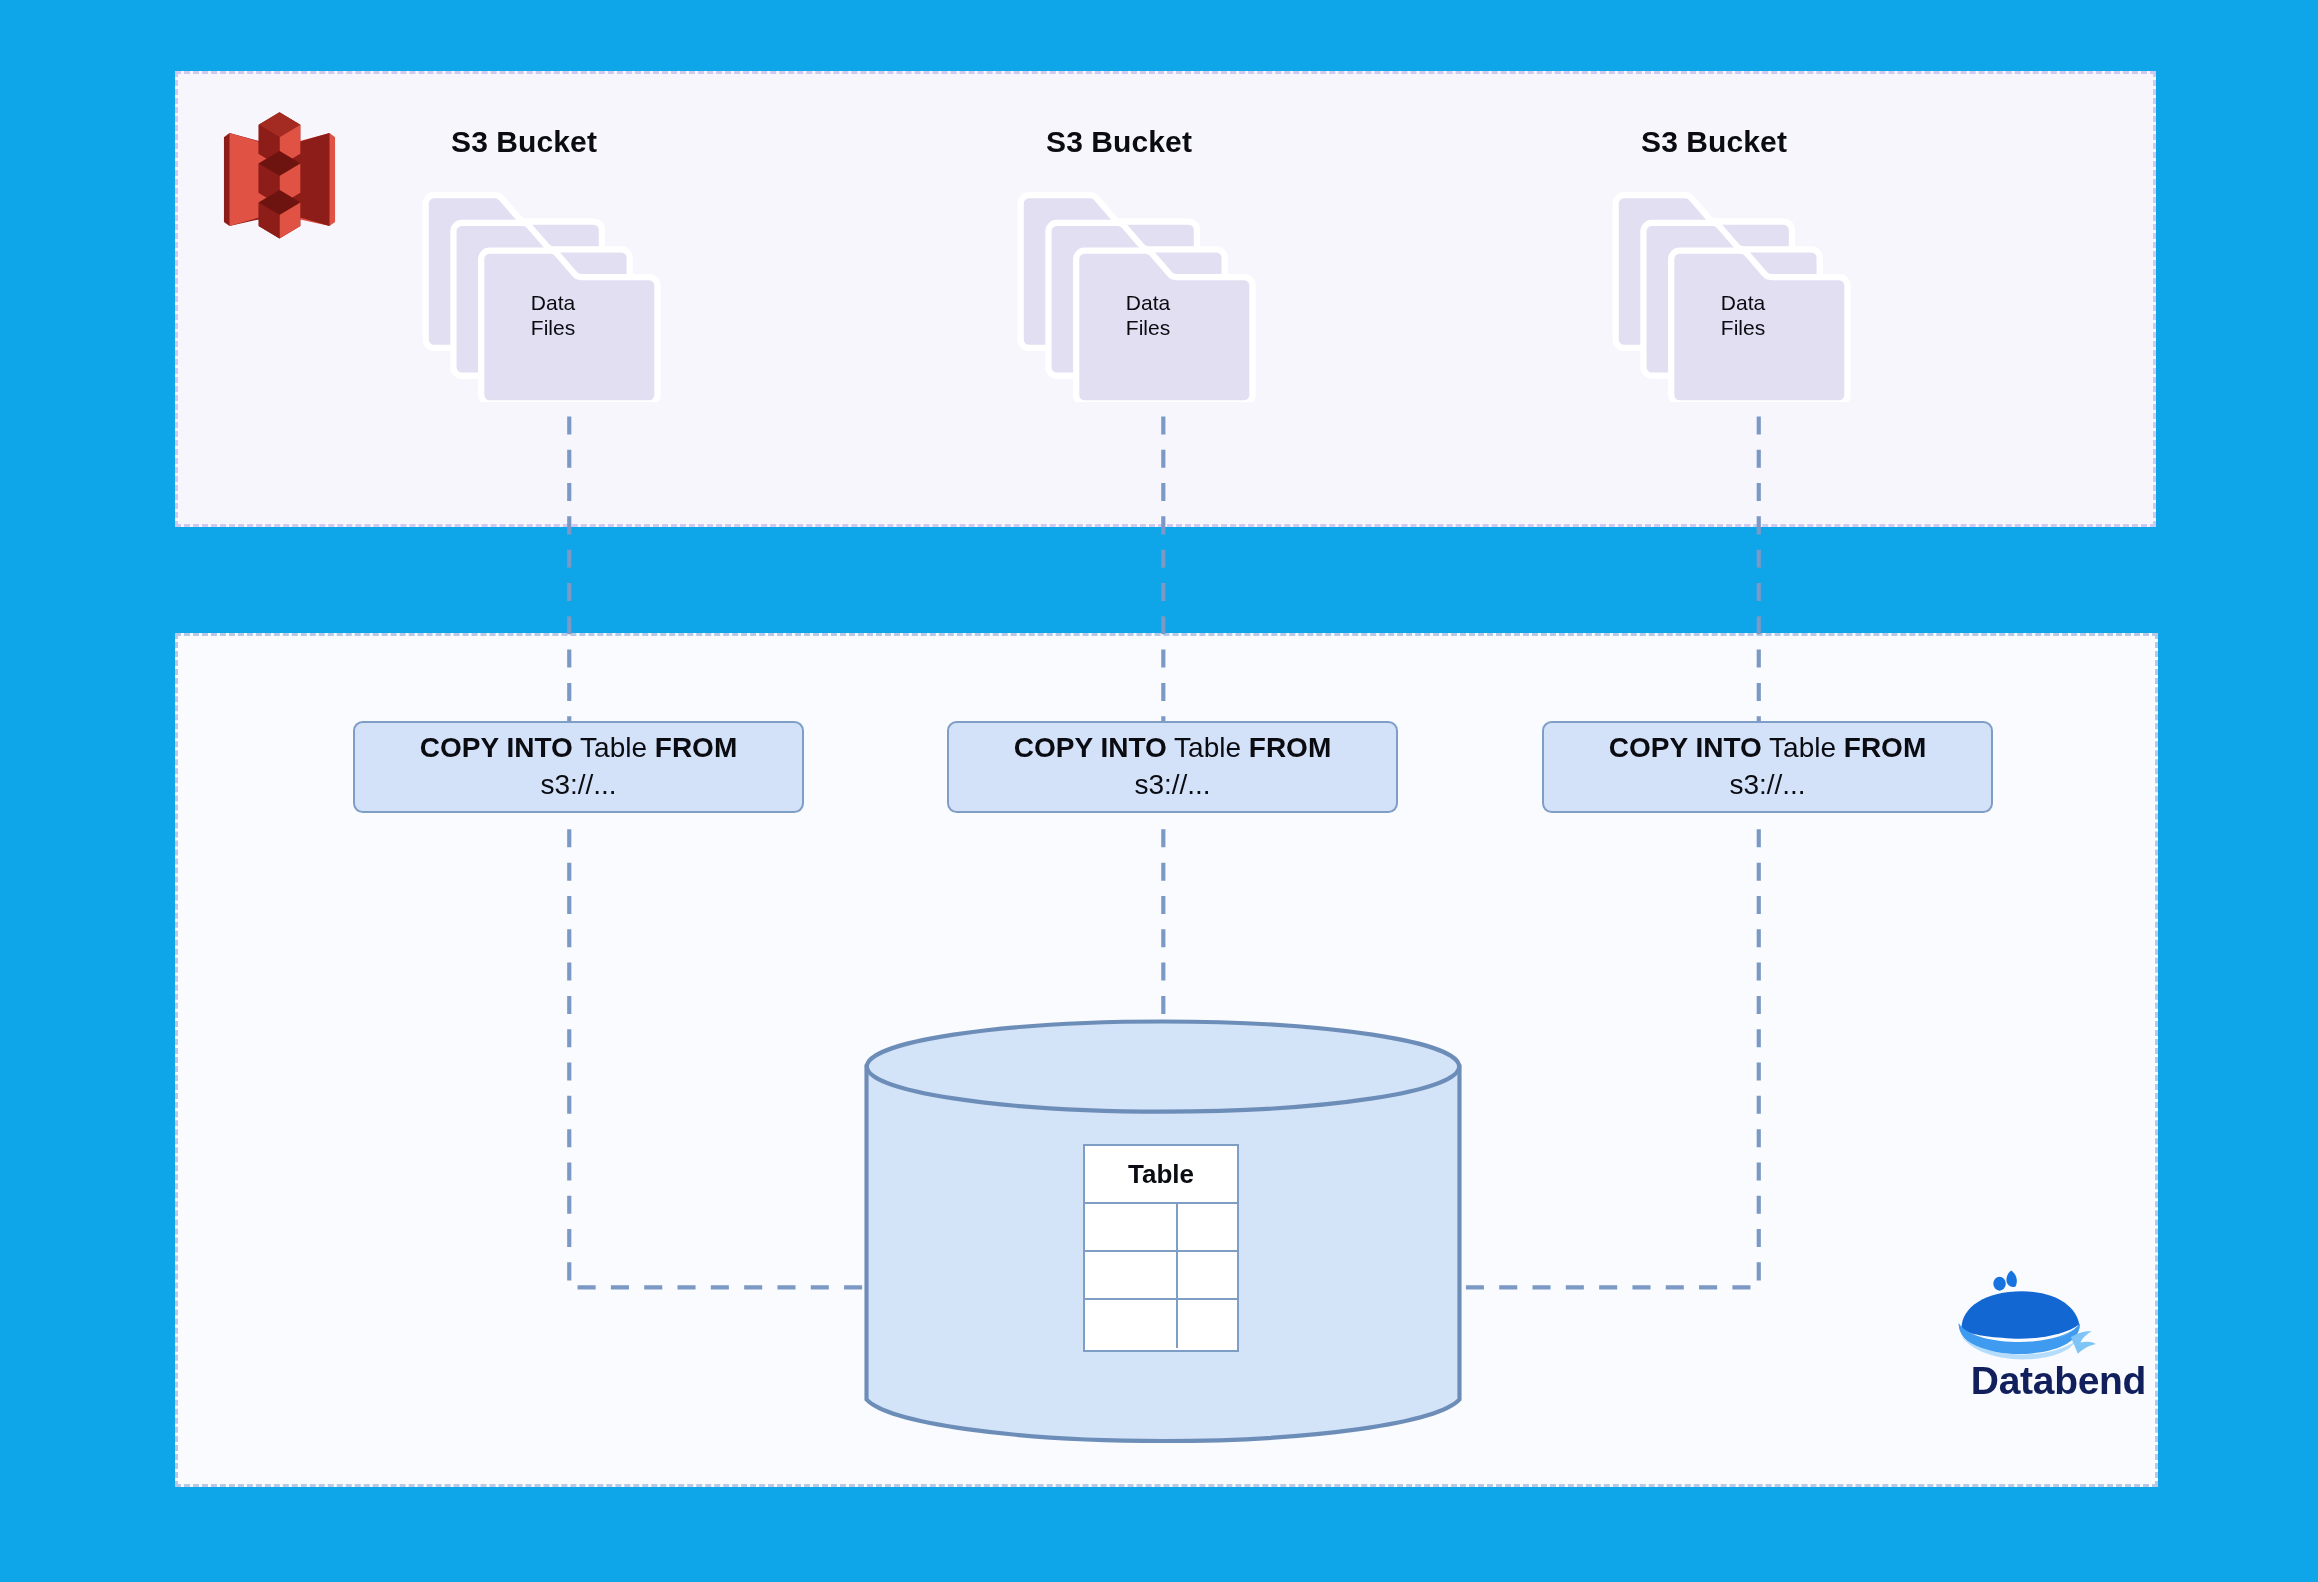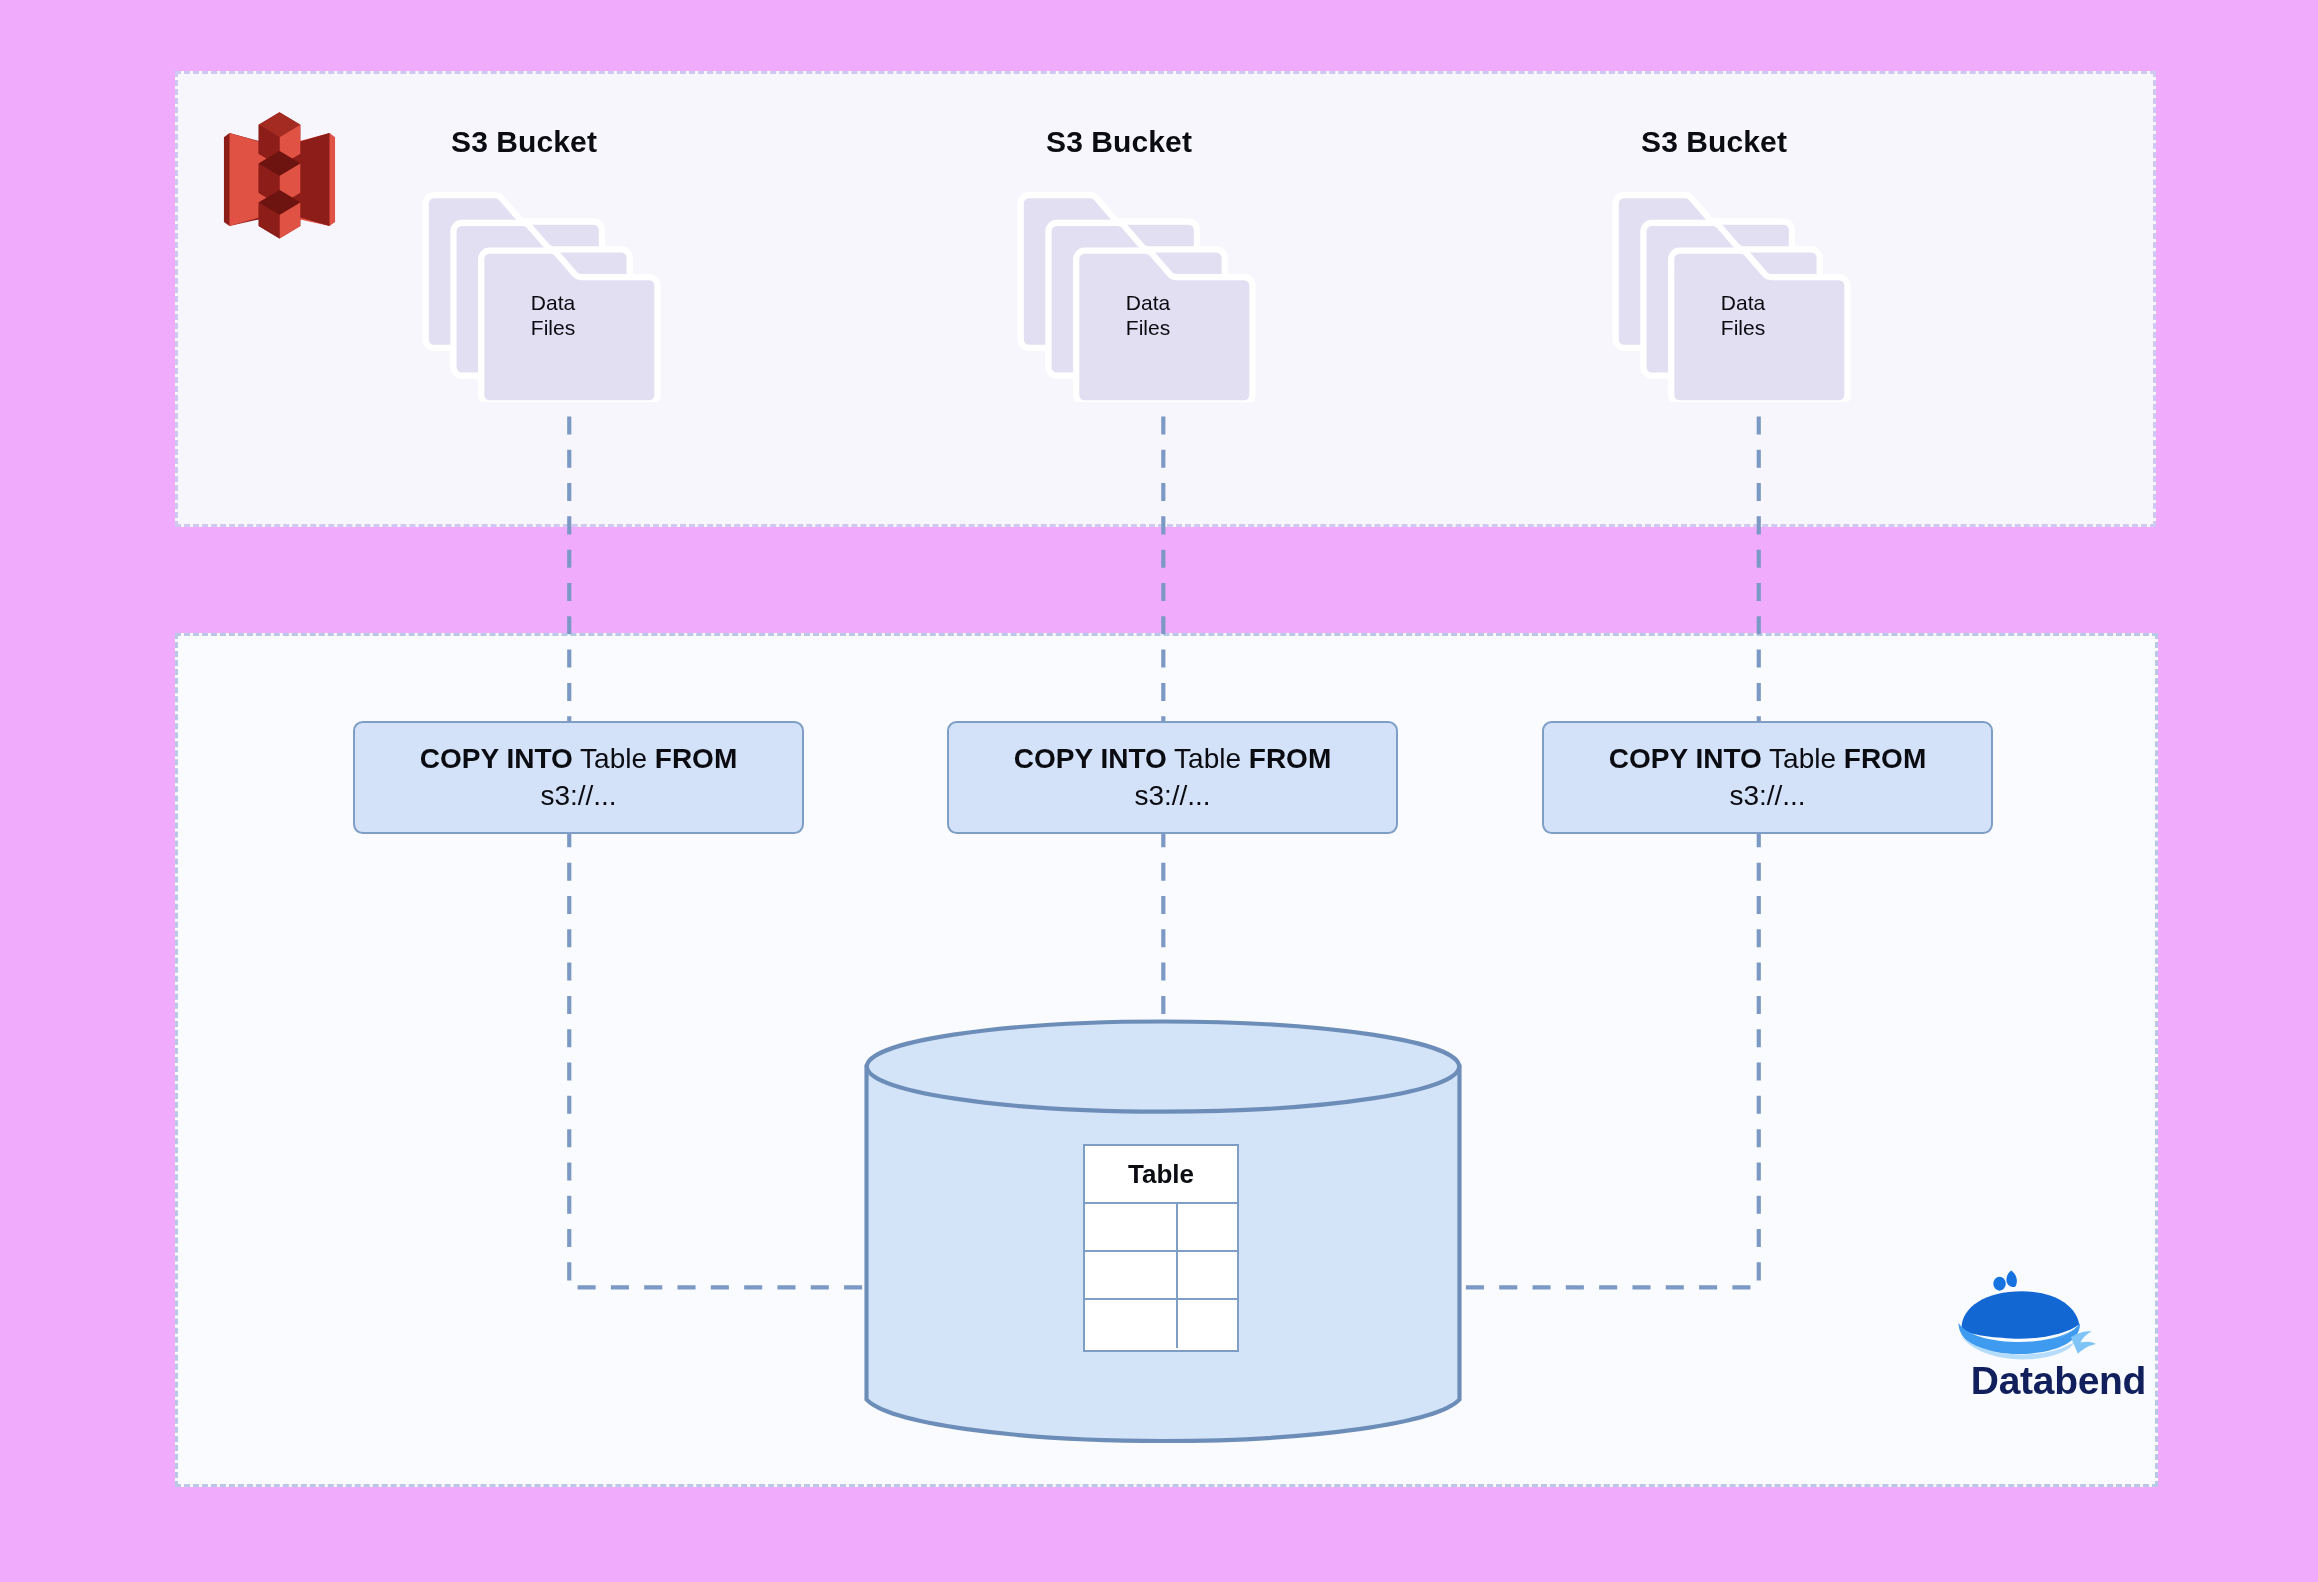--- a/index.html
+++ b/index.html
@@ -19,7 +19,7 @@
     left: 0; top: 0;
     width: 2319px;
     height: 1583px;
-    background: #f0abfc;
+    background: #0ea5e9;
   }
   .layer {
     position: absolute;

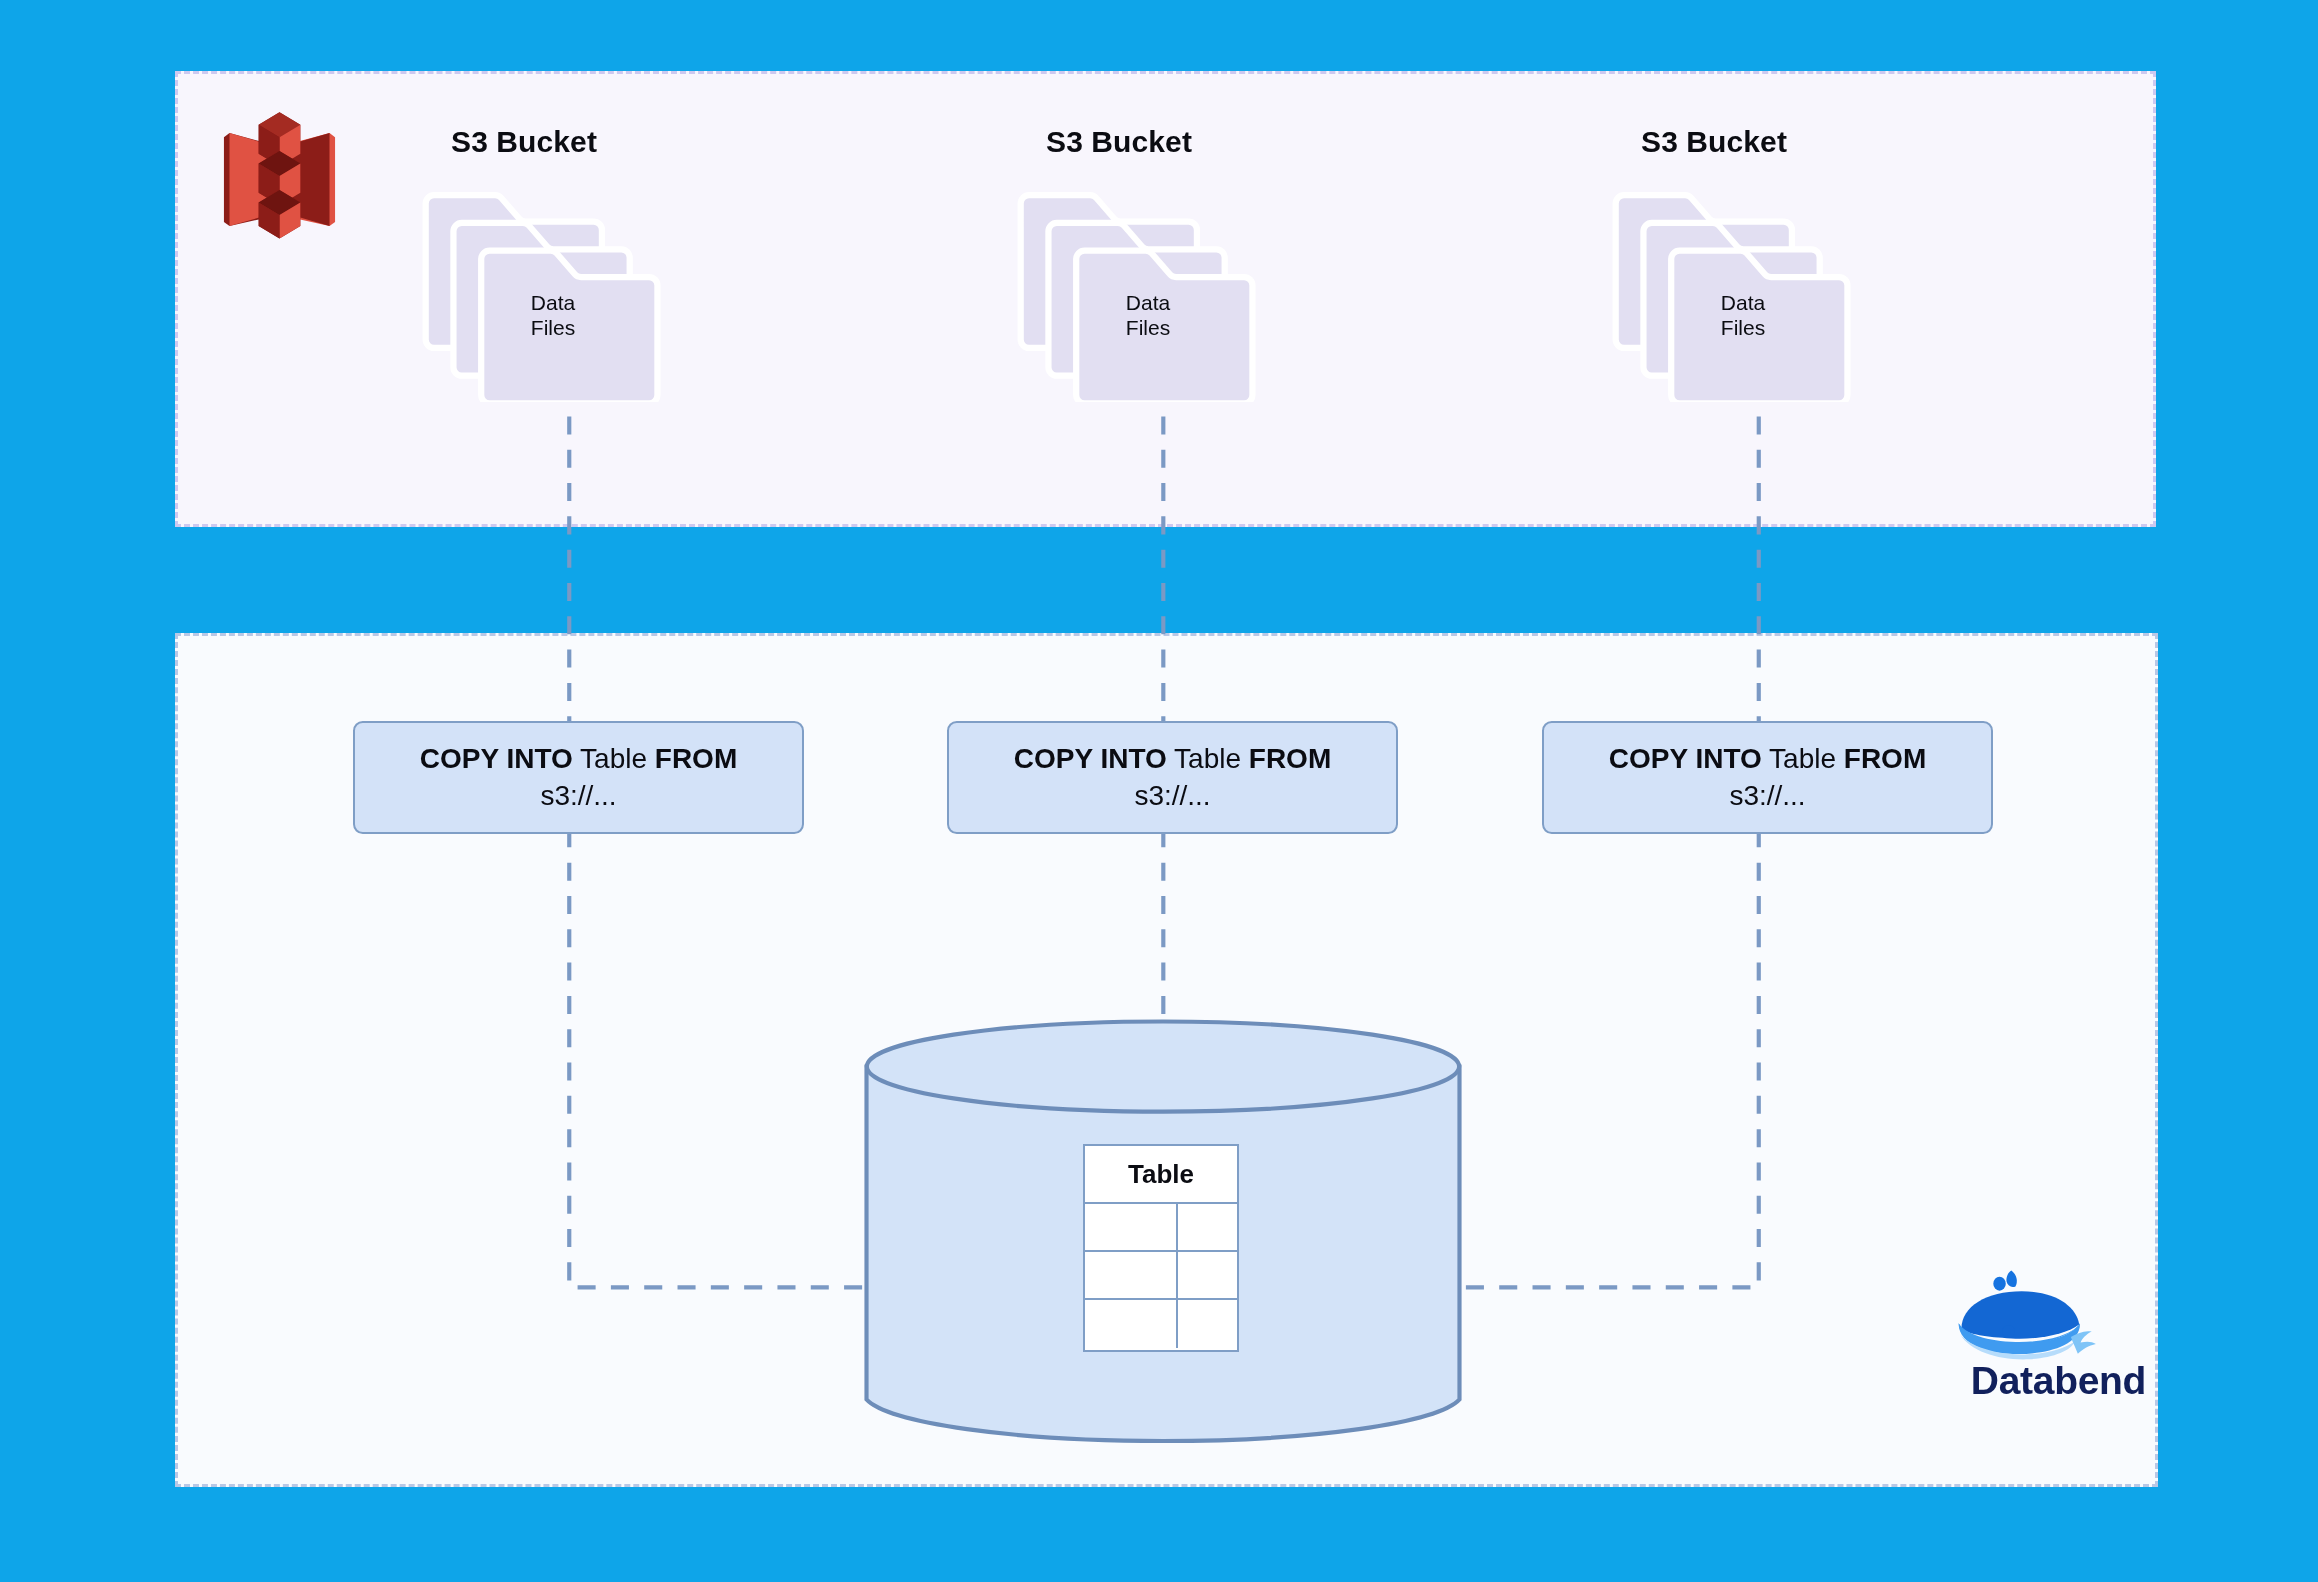--- a/index.html
+++ b/index.html
@@ -92,7 +92,7 @@
   .copy-box {
     position: absolute;
     width: 451px;
-    height: 113px;
+    height: 92px;
     box-sizing: border-box;
     background: #d3e2f8;
     border: 2.8px solid #7f9ec6;

